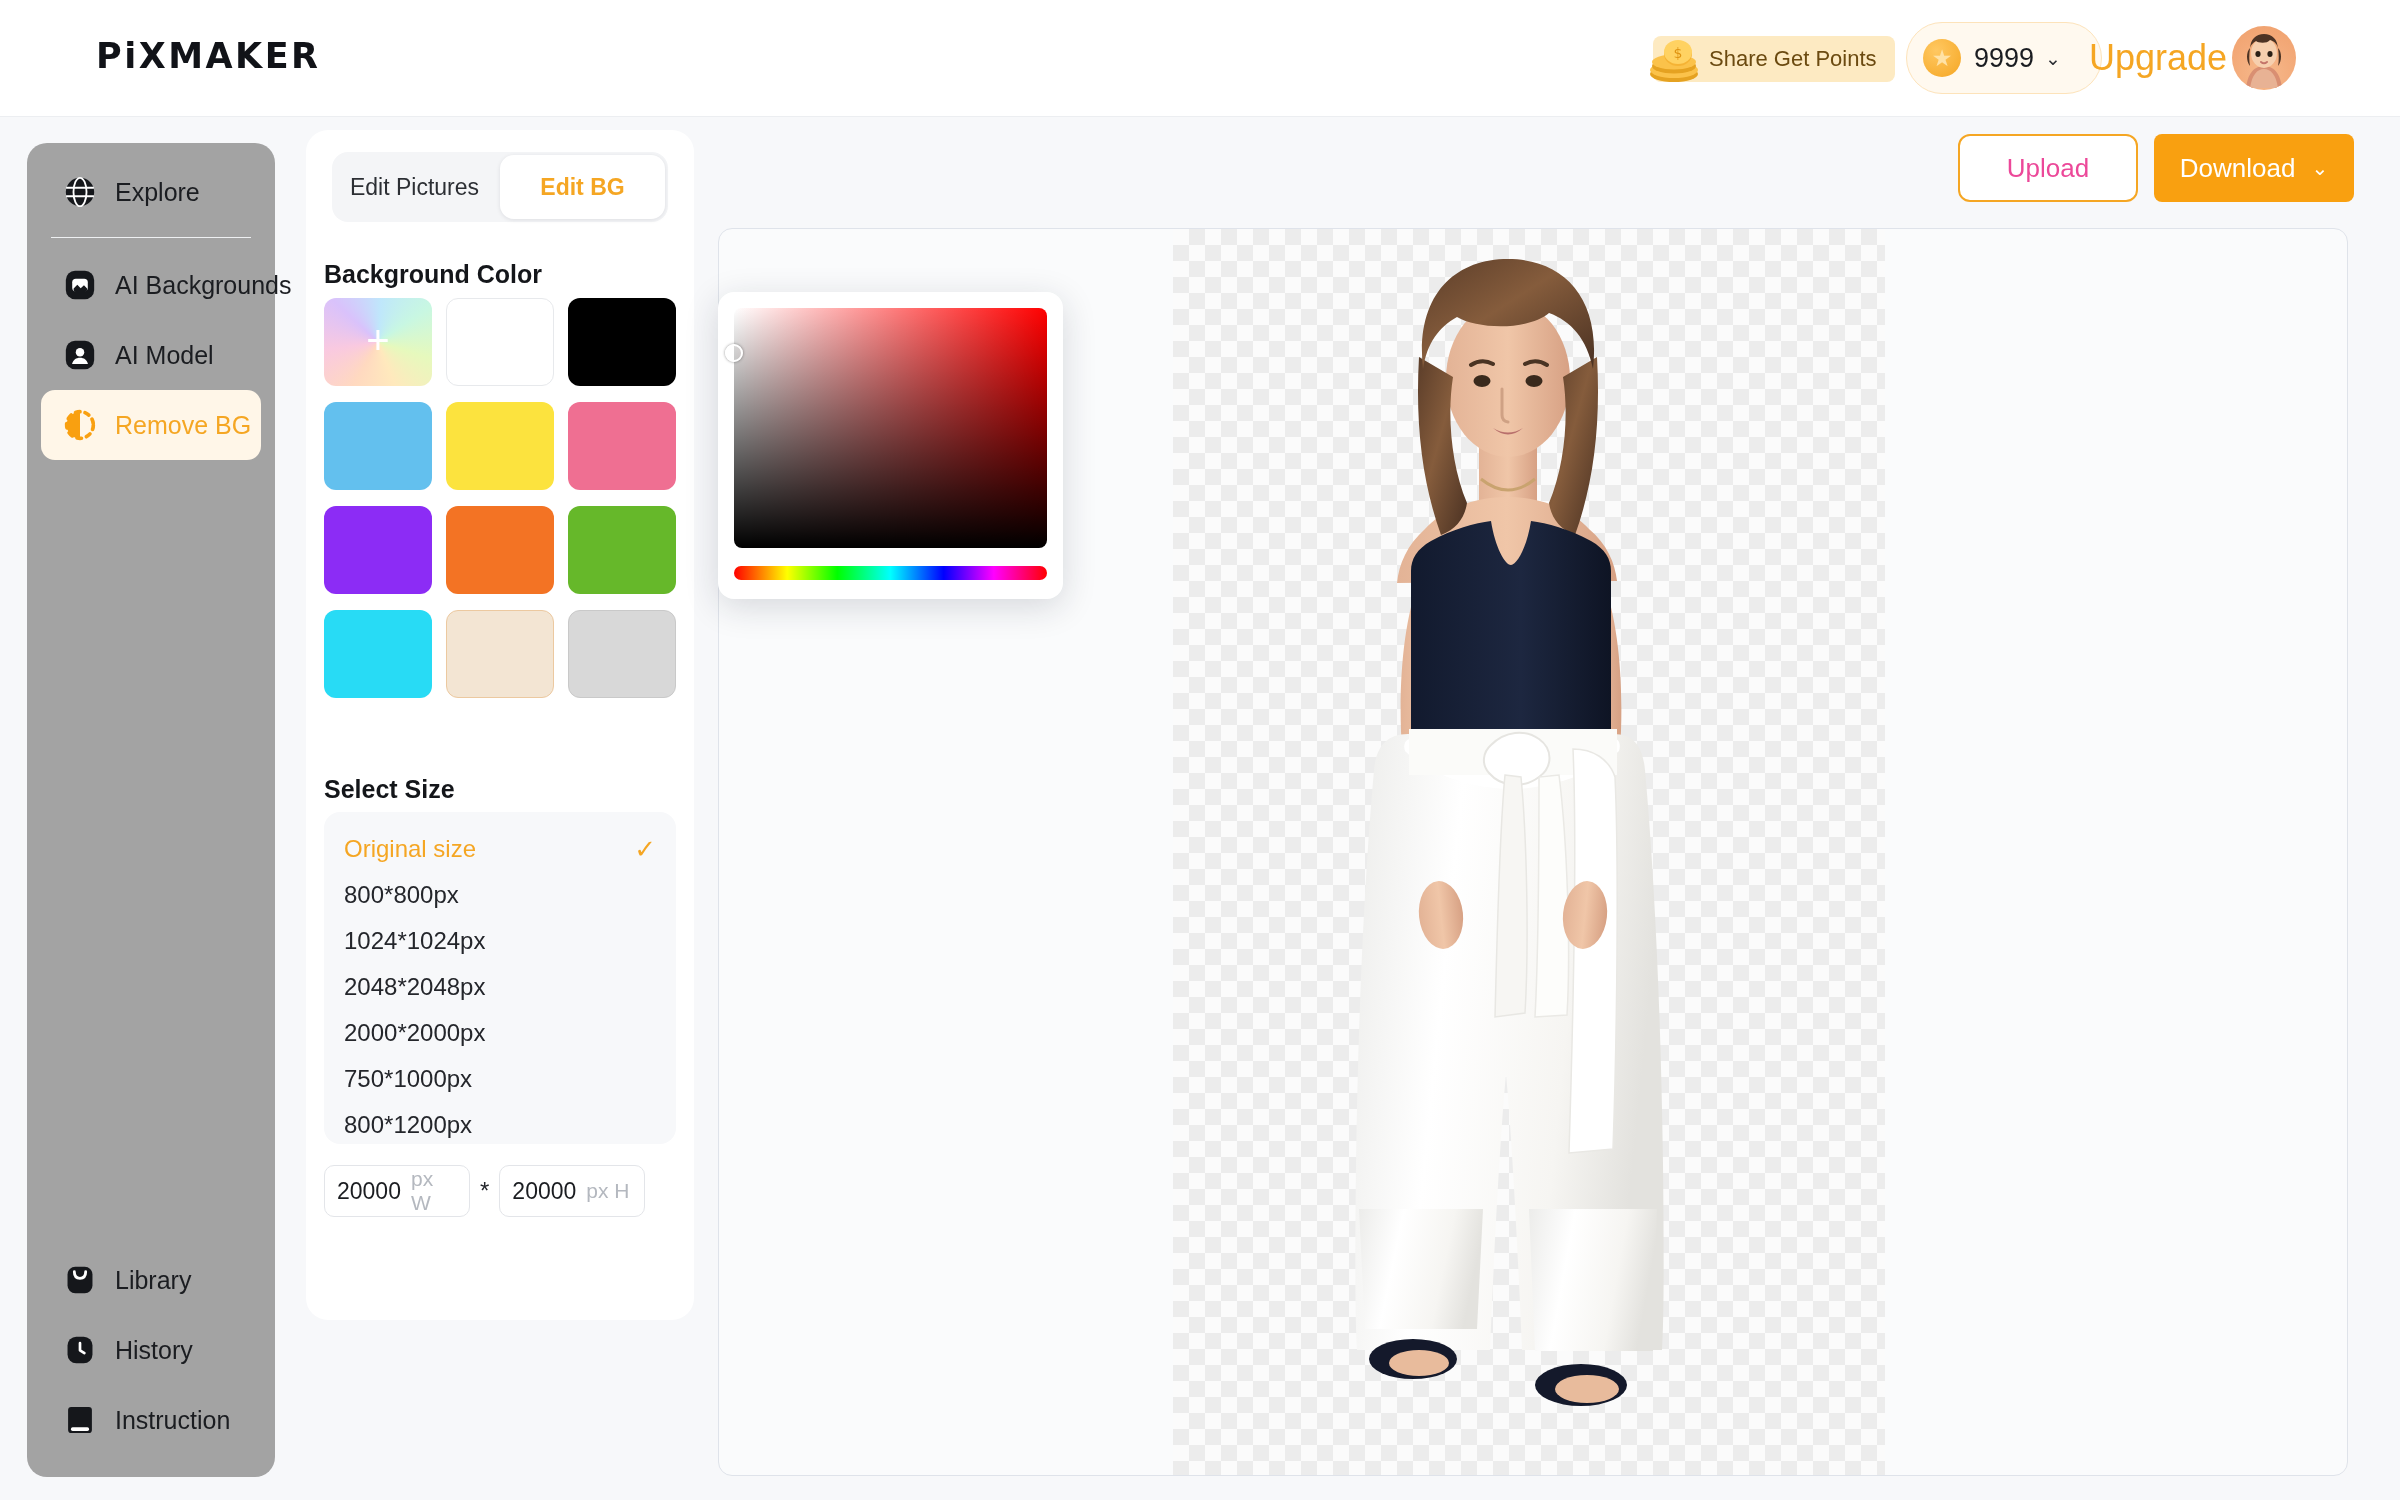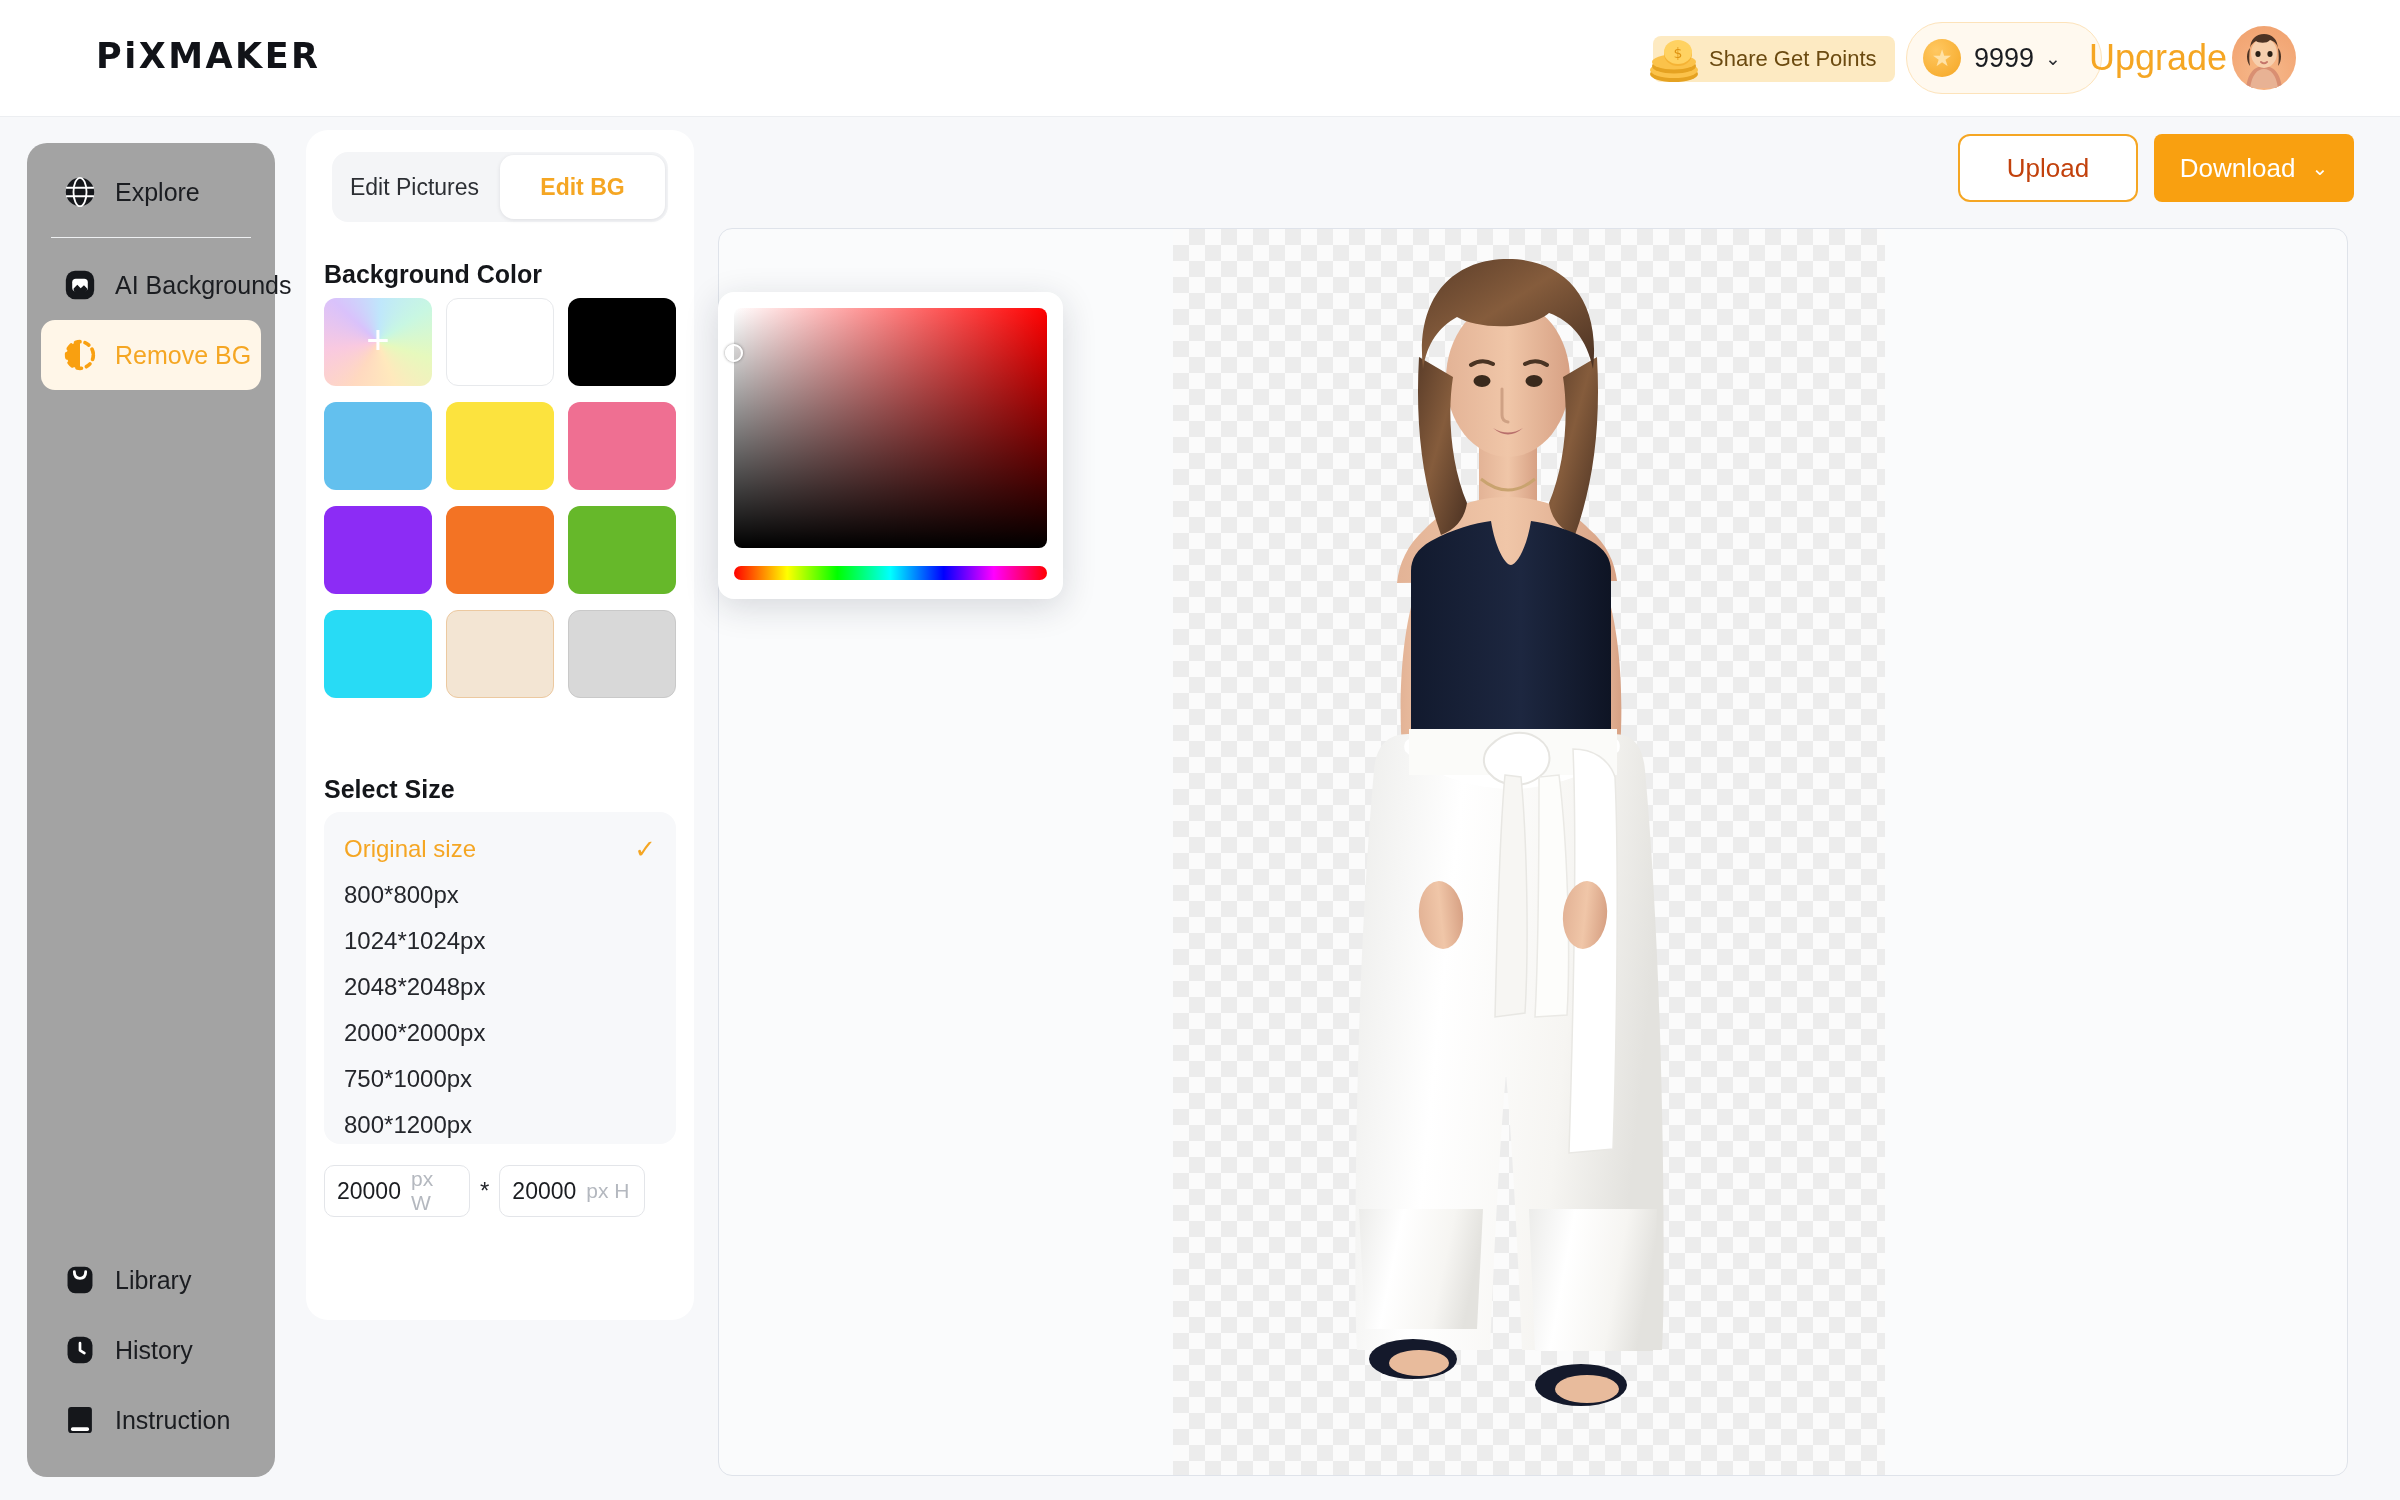--- a/index.html
+++ b/index.html
@@ -172,7 +172,7 @@
     width: 180px; height: 68px;
     background: #ffffff; border: 2px solid #f5a623; border-radius: 12px;
     display: flex; align-items: center; justify-content: center;
-    font-size: 26px; color: #c2410c;
+    font-size: 26px; color: #ec4899;
   }
   #download-btn {
     position: absolute; left: 2154px; top: 134px;

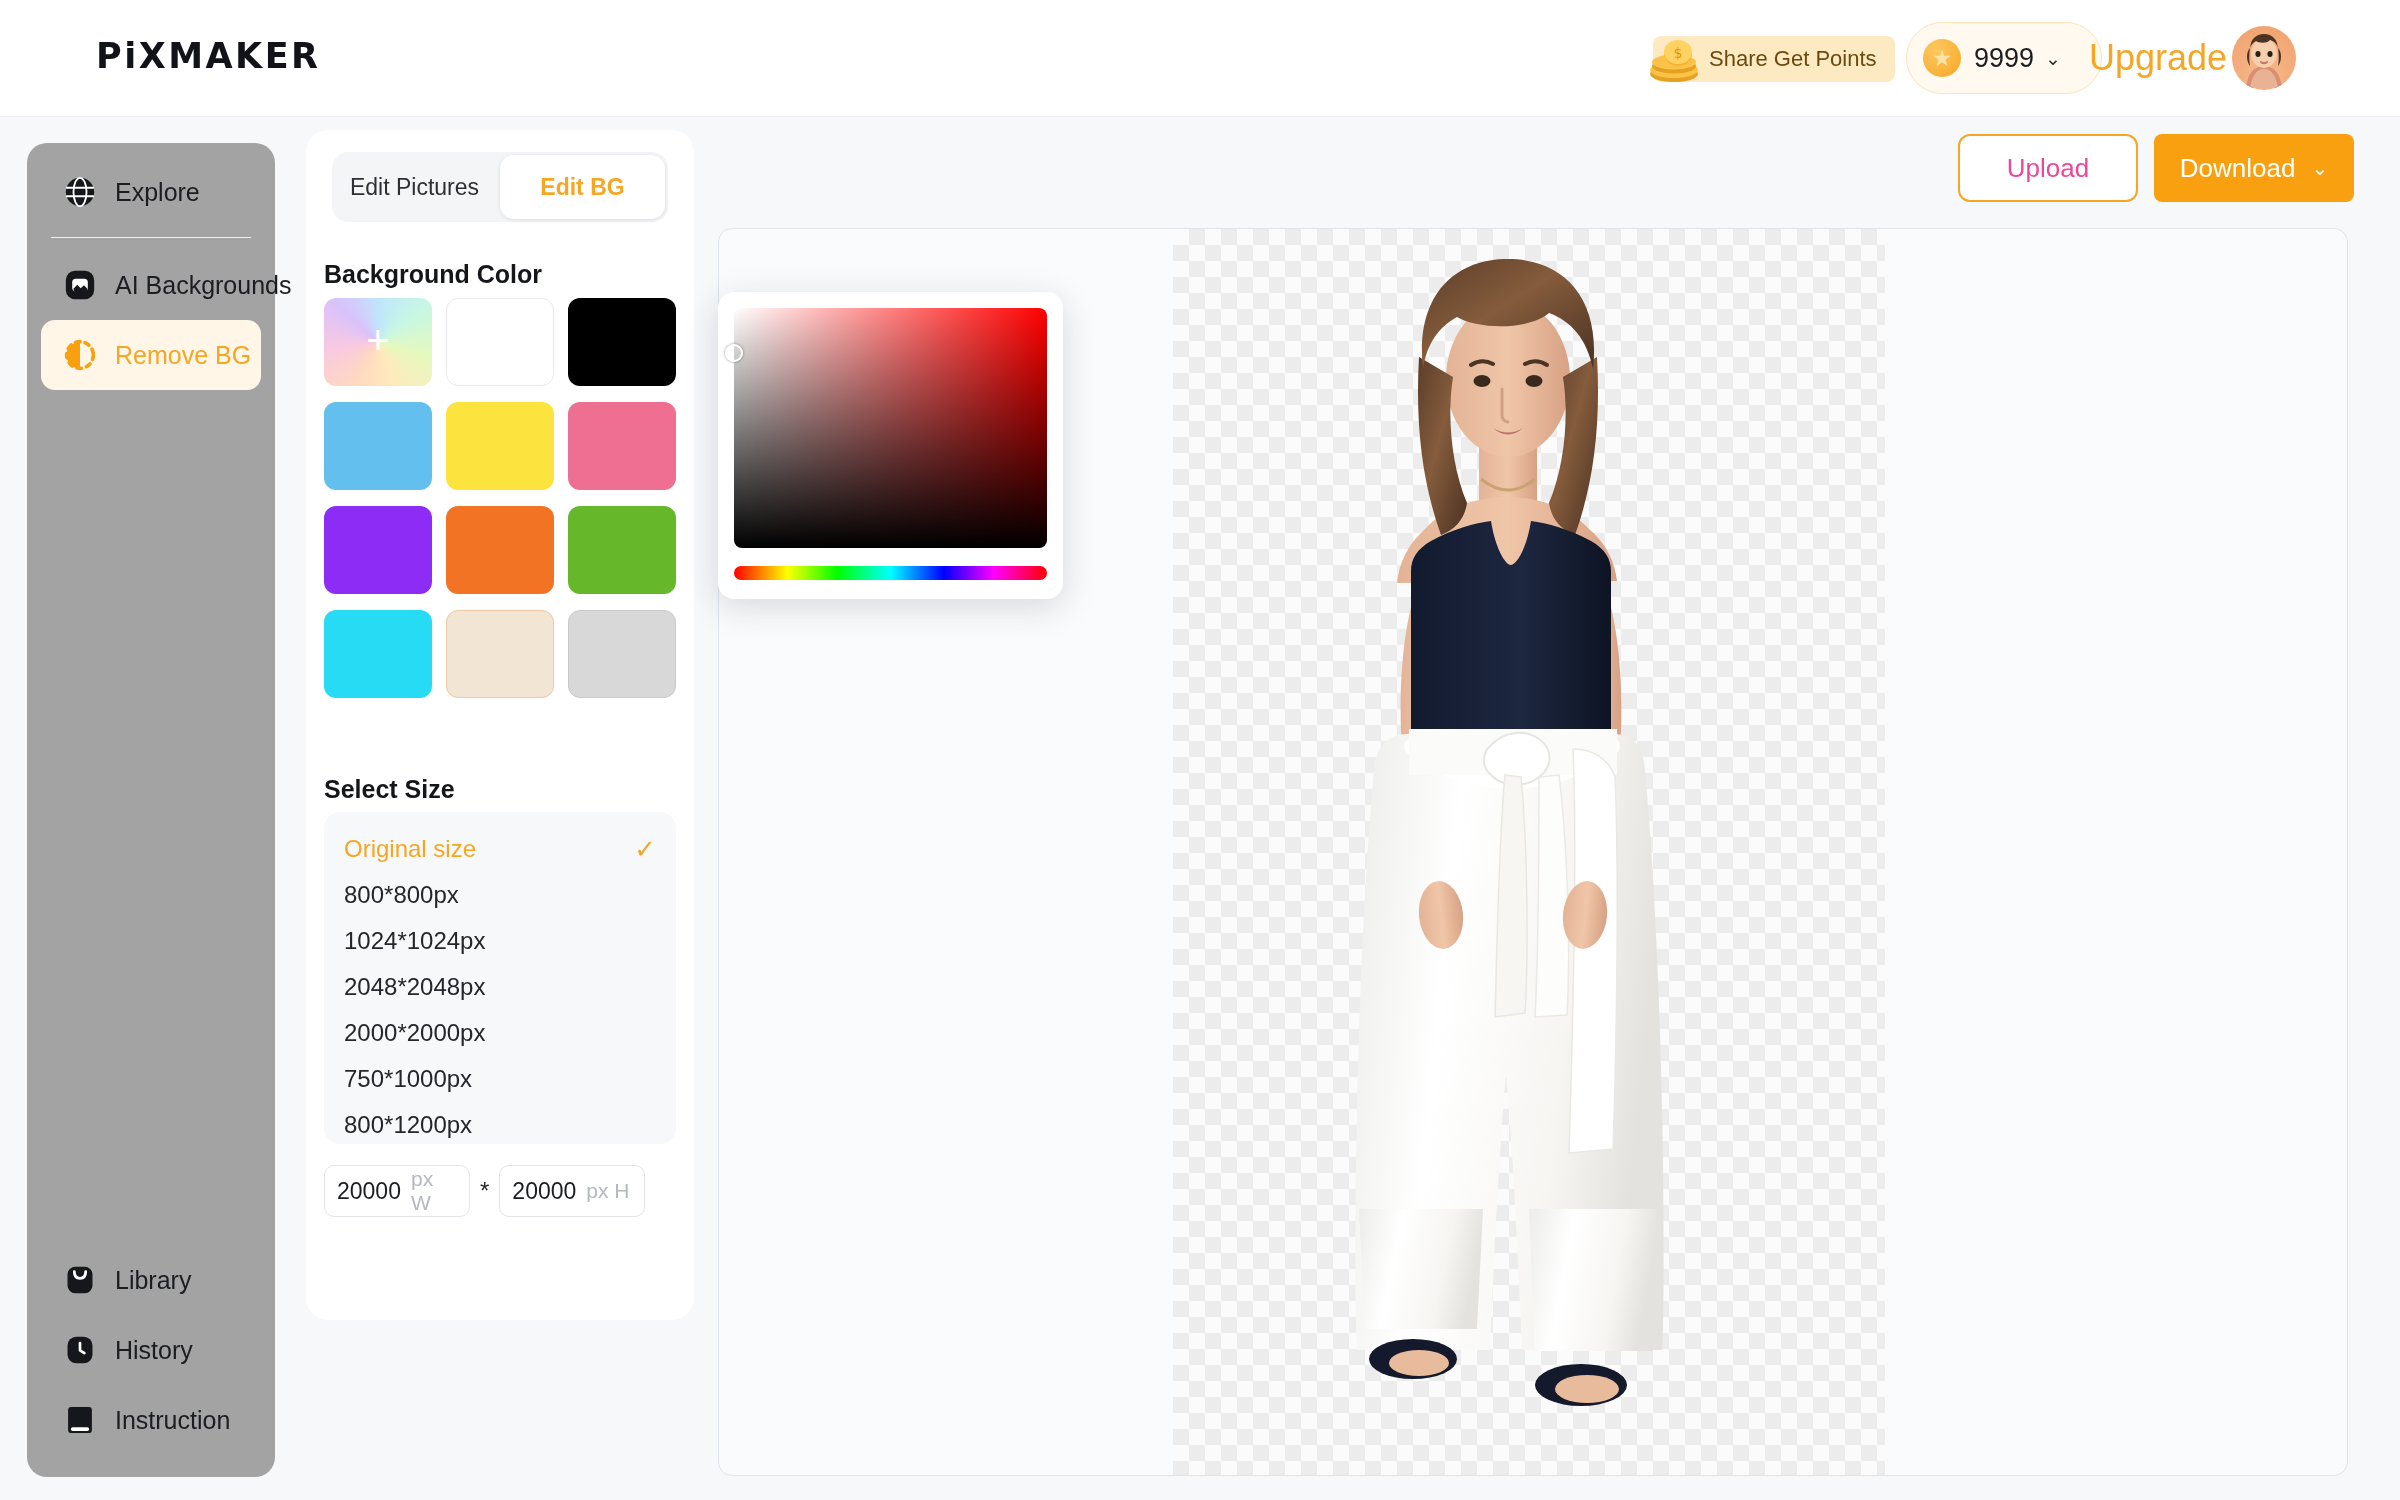--- a/index.html
+++ b/index.html
@@ -306,6 +306,16 @@
     <span class="txt">AI Backgrounds</span>
   </div>
 
+  <div class="side-item">
+    <span class="ico">
+      <svg width="34" height="34" viewBox="0 0 24 24">
+        <rect x="2" y="2" width="20" height="20" rx="6.5" fill="#15171b"></rect>
+        <circle cx="12" cy="10" r="3" fill="#ffffff"></circle>
+        <path d="M6.4 18.3c.7-3 2.9-4.4 5.6-4.4s4.9 1.4 5.6 4.4z" fill="#ffffff"></path>
+      </svg>
+    </span>
+    <span class="txt">AI Model</span>
+  </div>
 
   <div class="side-item active">
     <span class="ico">

